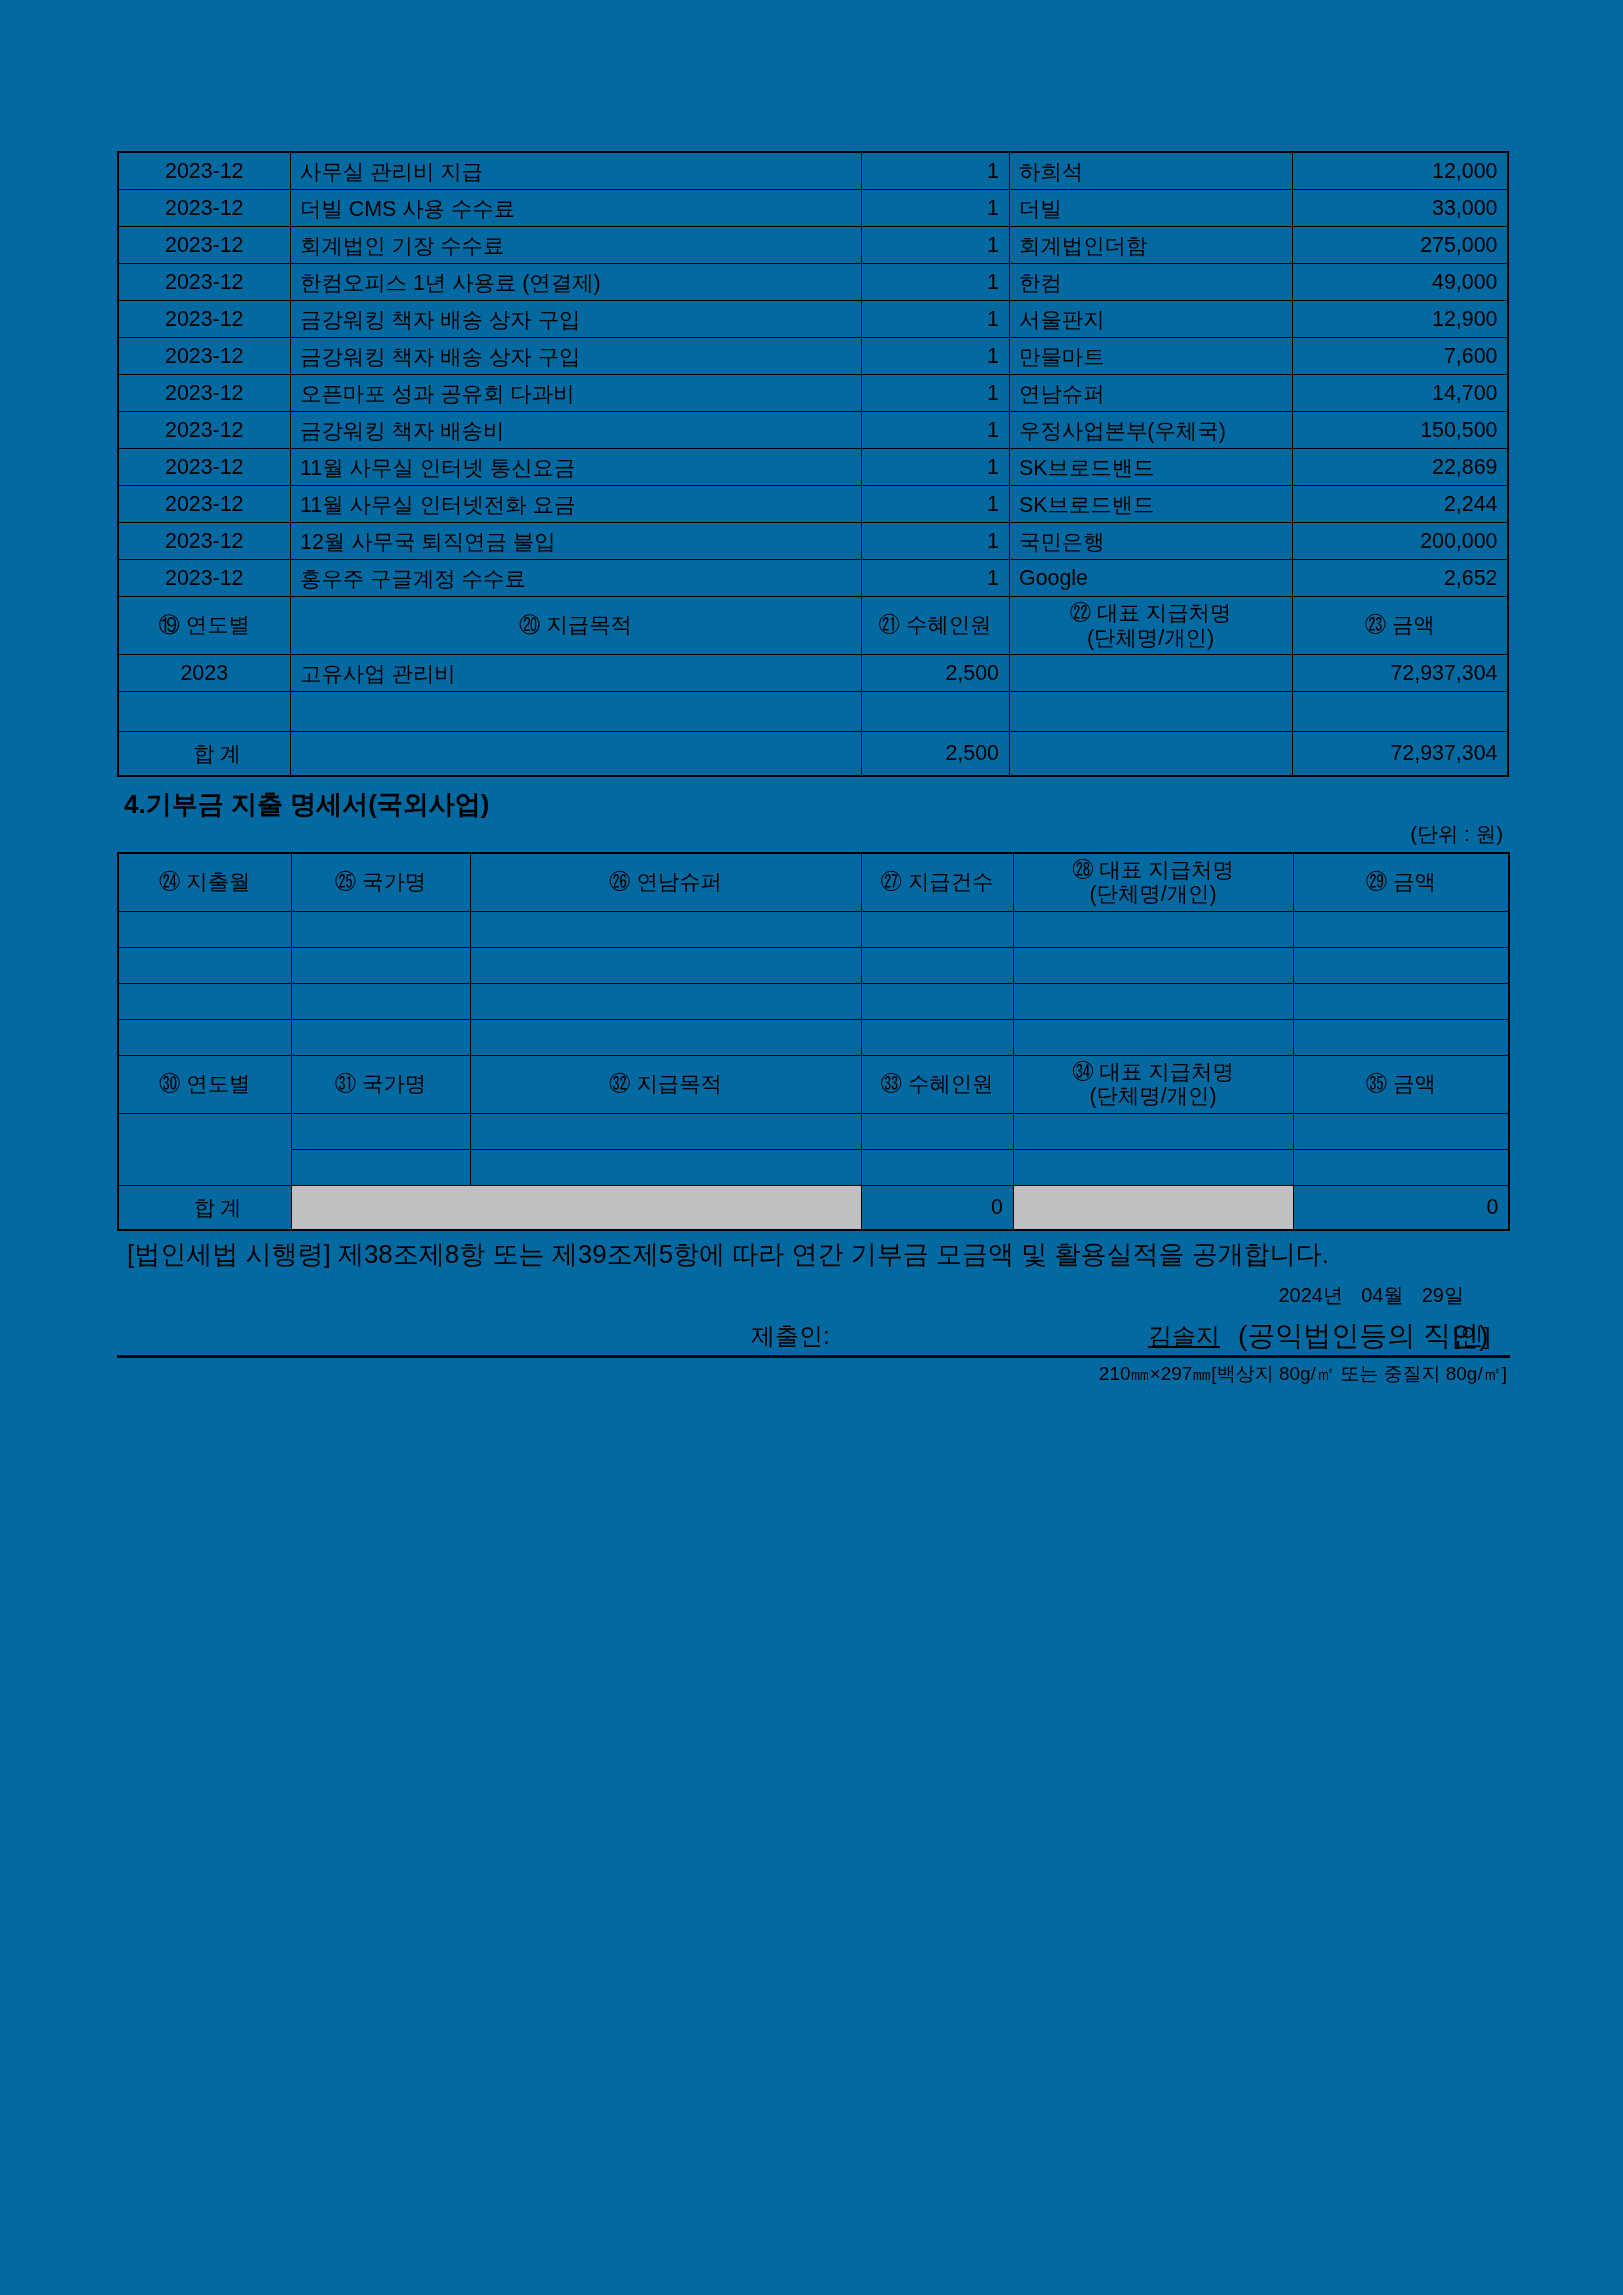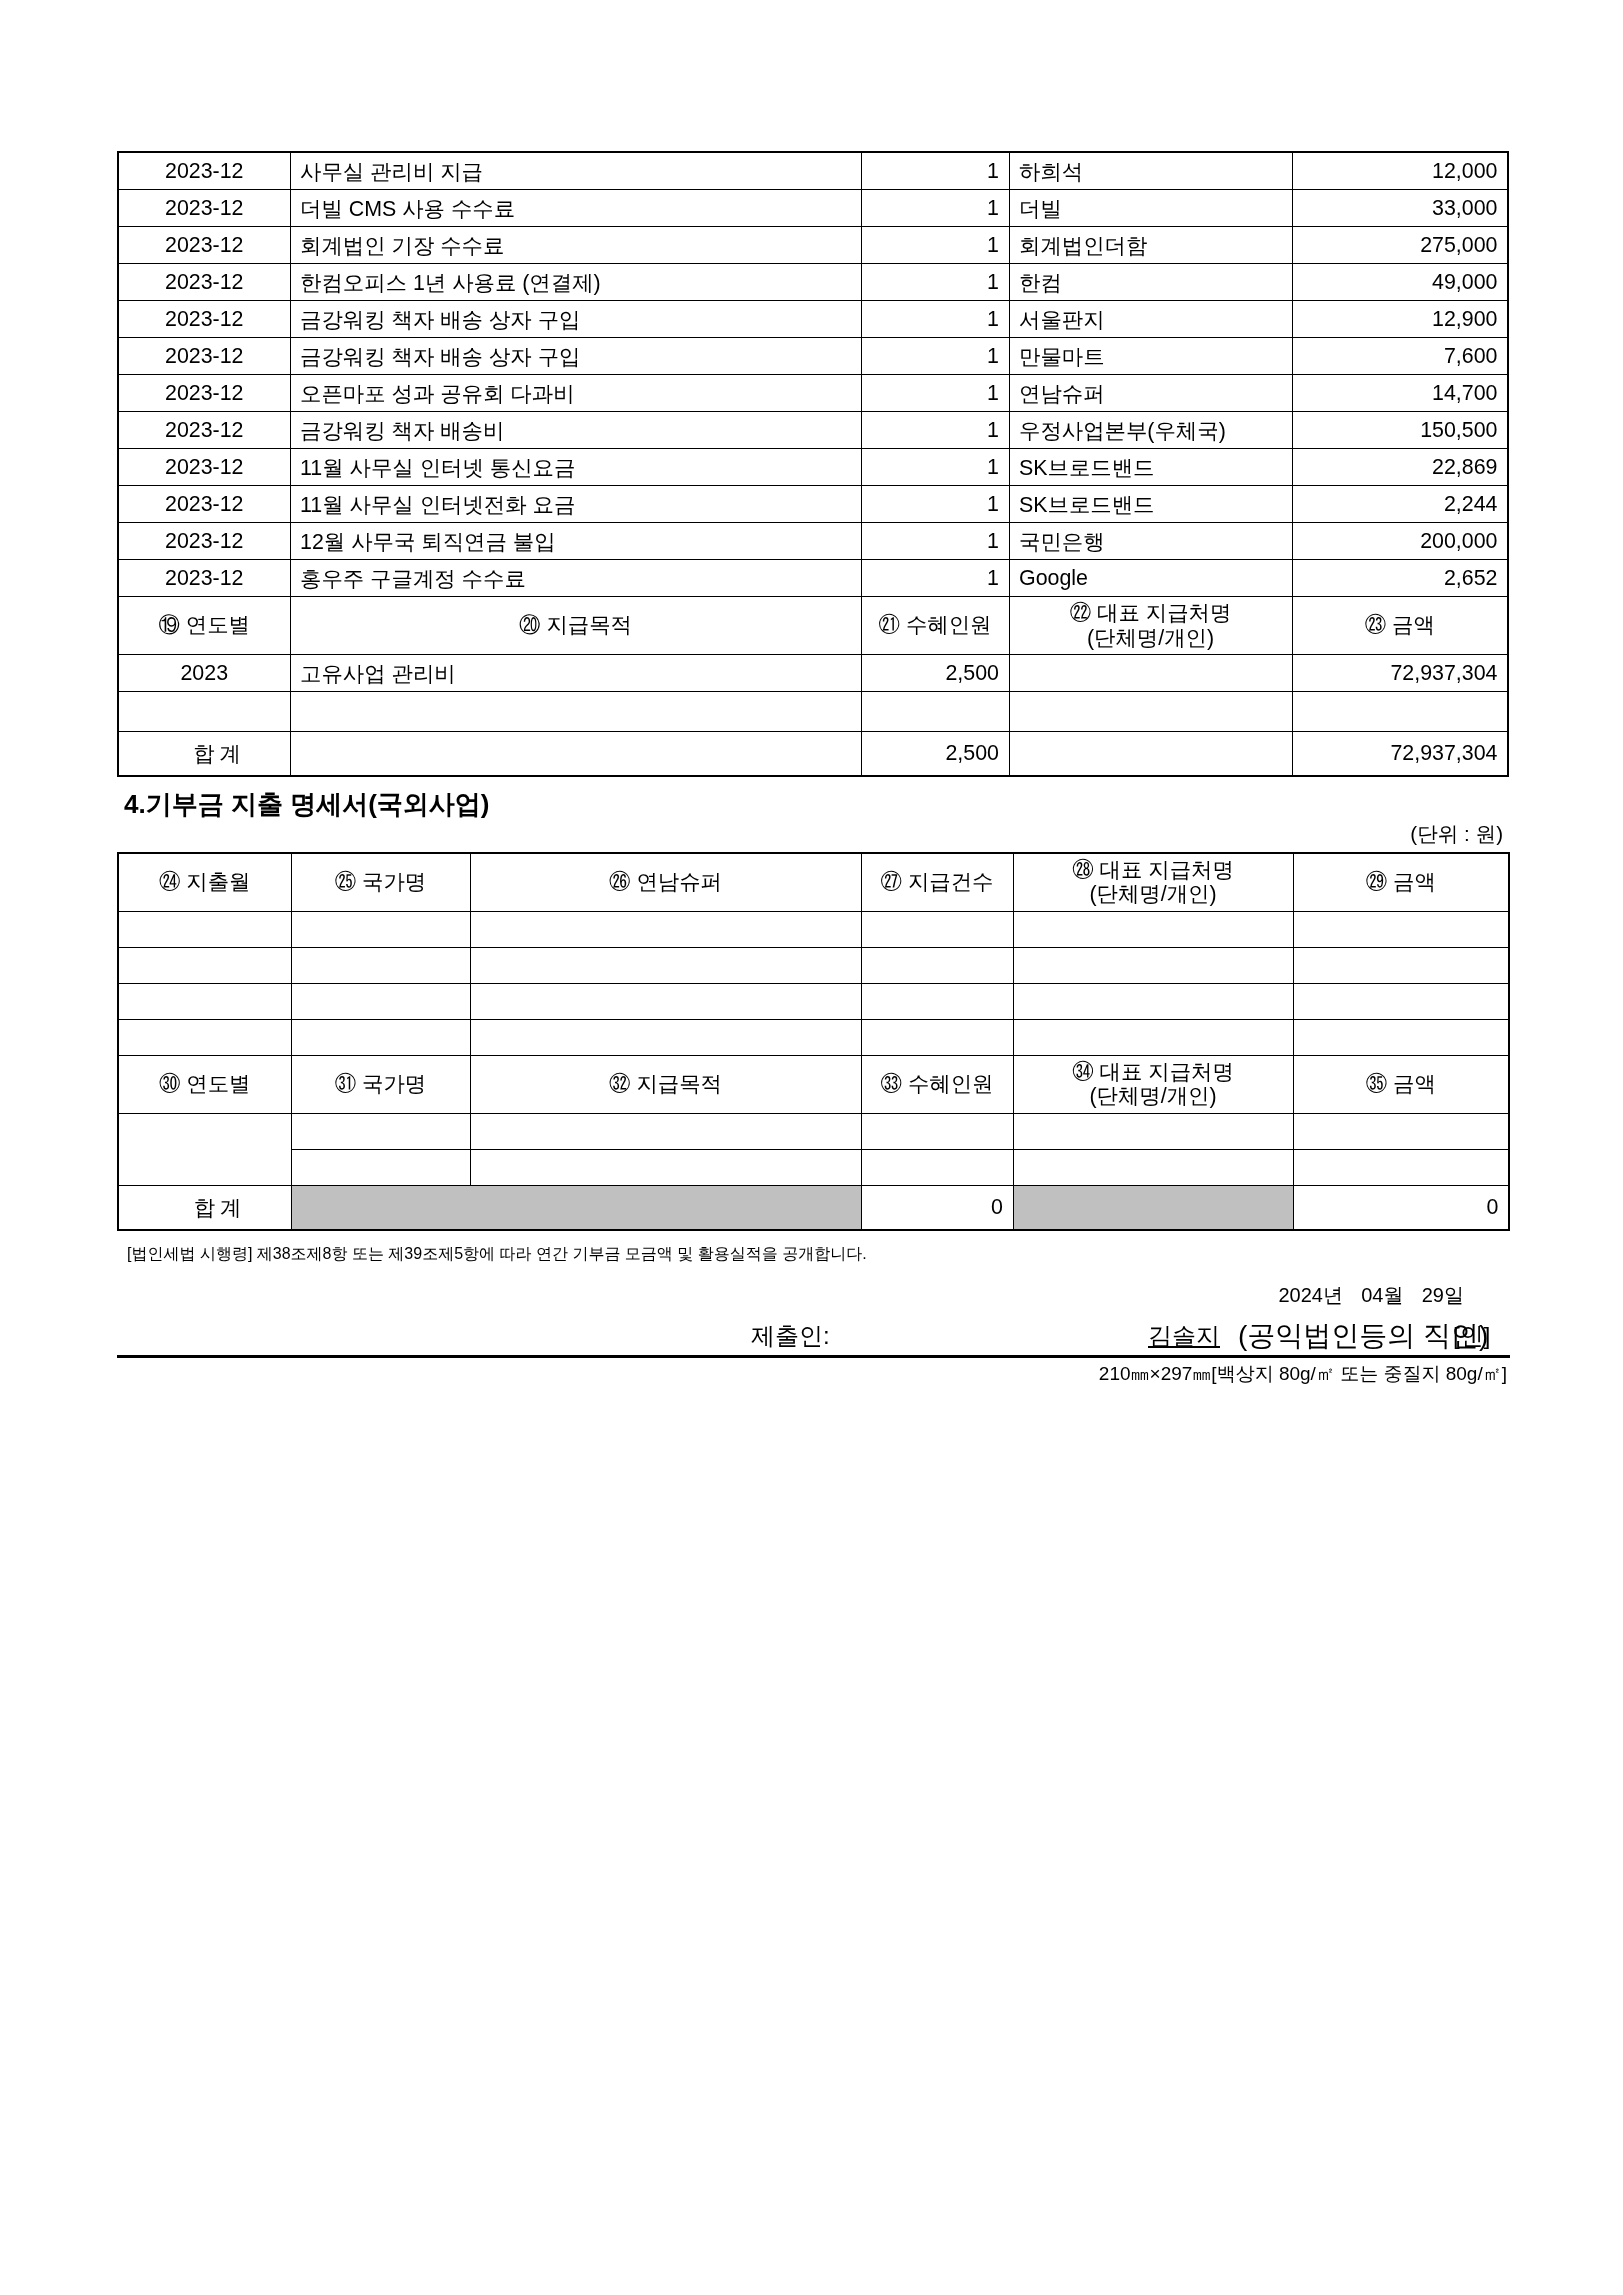--- a/index.html
+++ b/index.html
@@ -6,7 +6,7 @@
   .page{
     position:relative;
     width:1623px;height:2295px;
-    background:#ffffff;
+    background:#0369a1;
     font-family:"Liberation Sans","DejaVu Sans",sans-serif;
     color:#000;
     overflow:hidden;

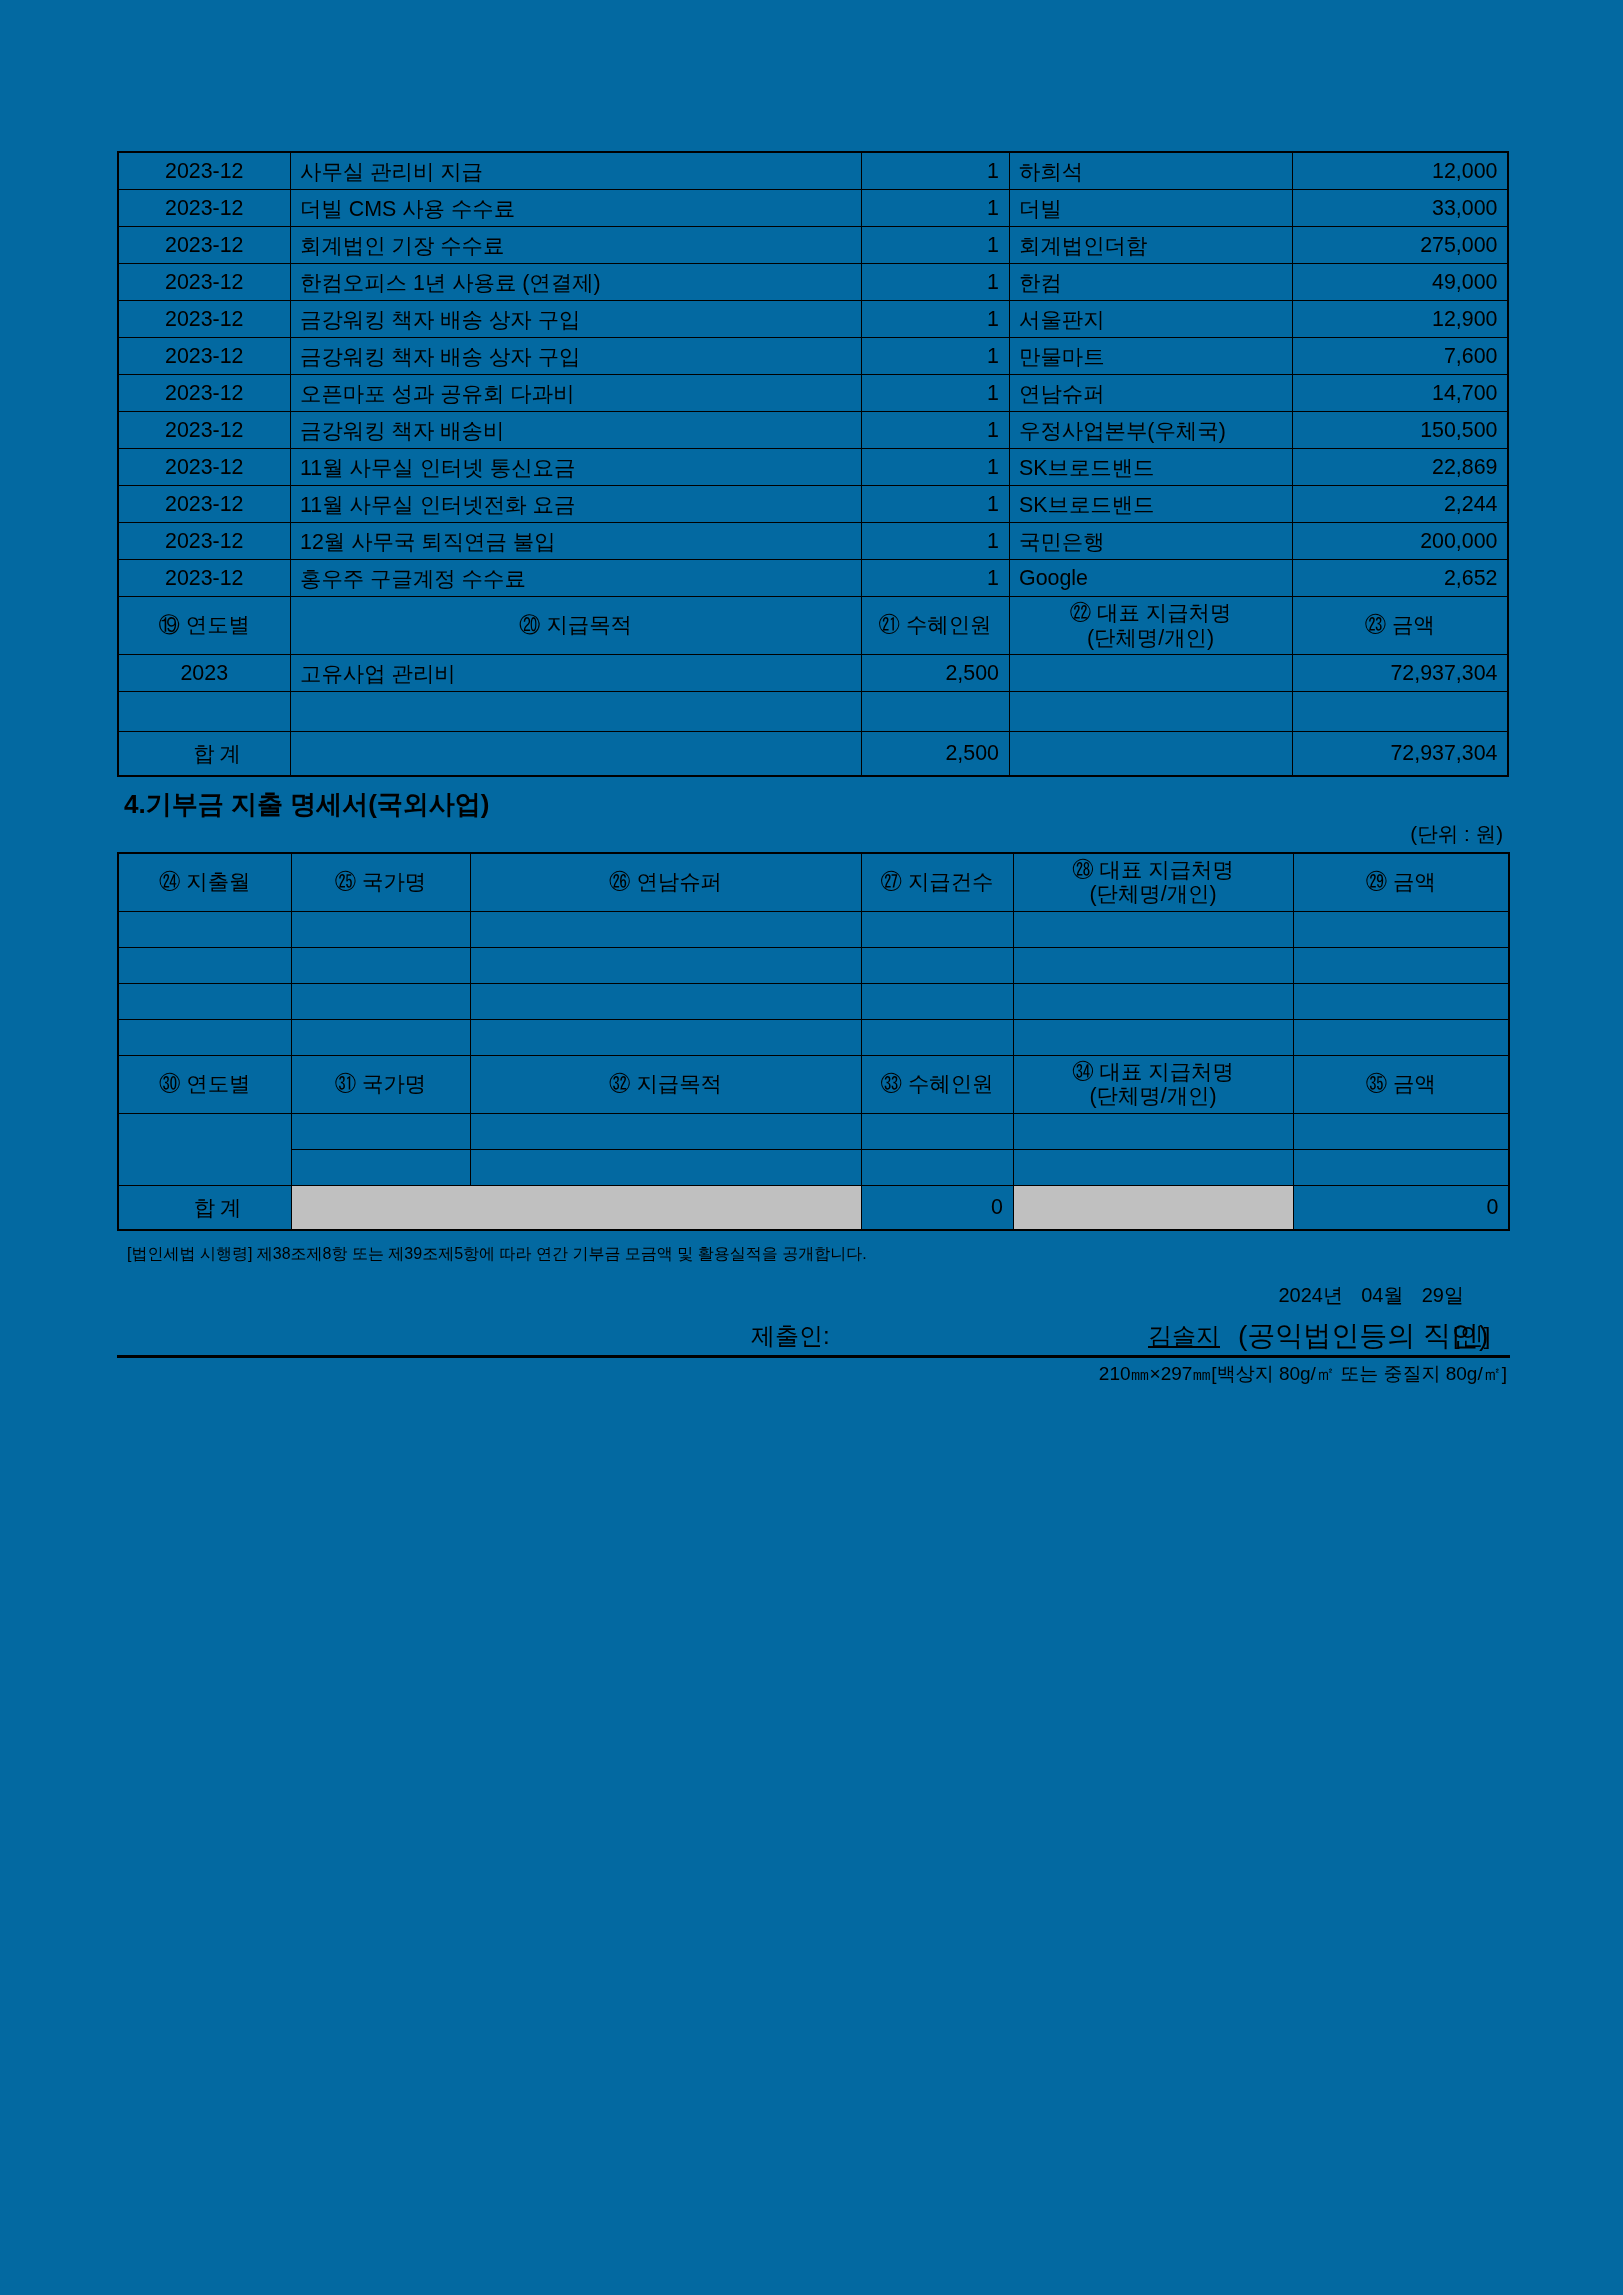--- a/index.html
+++ b/index.html
@@ -47,7 +47,7 @@
     text-align:right;padding-right:120px;font-size:20.6px;
   }
   #table4{margin-top:6.3px;}
-  .legal-text{margin:9.5px 0 0 127px;font-size:16px;height:28.5px;line-height:28.5px;}
+  .legal-text{margin:9.5px 0 0 127px;font-size:26px;height:28.5px;line-height:28.5px;}
   .date-line{
     margin-top:12.7px;height:27px;line-height:27px;
     text-align:right;padding-right:159px;font-size:20px;word-spacing:12.7px;

